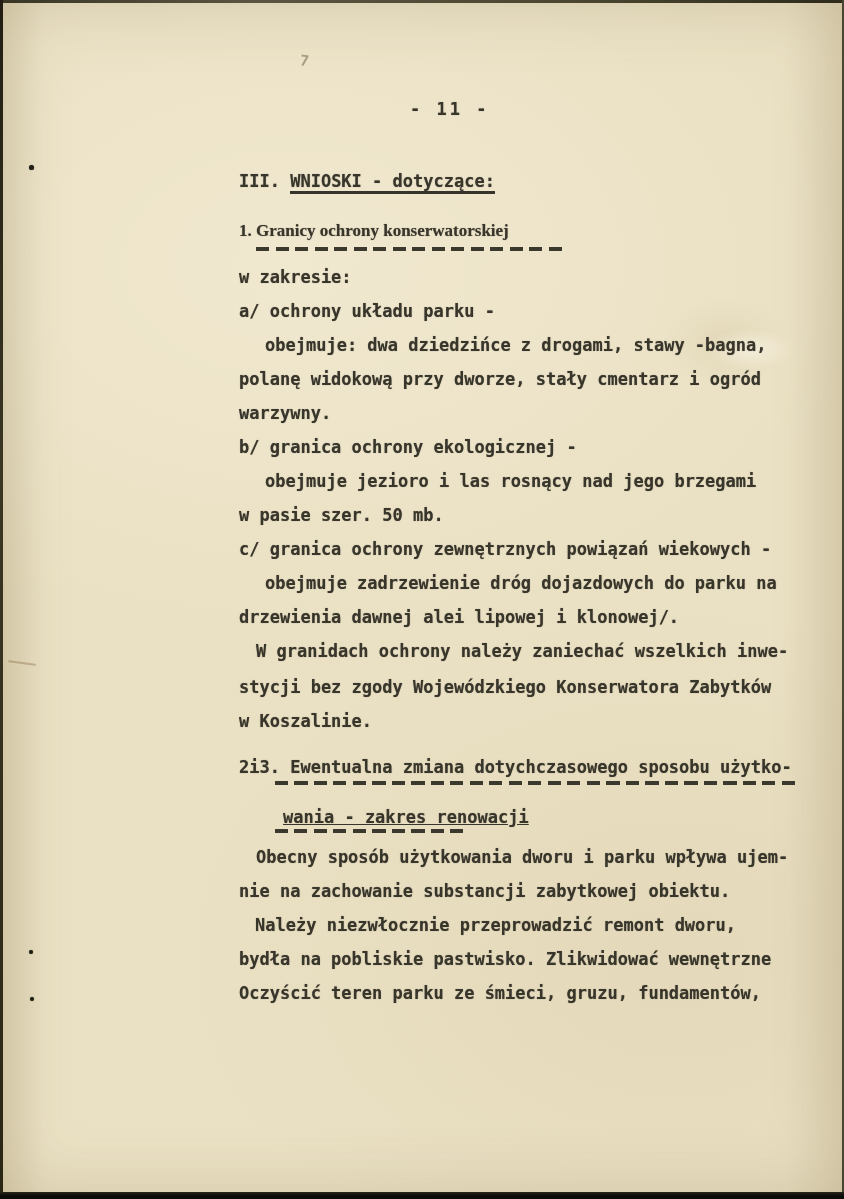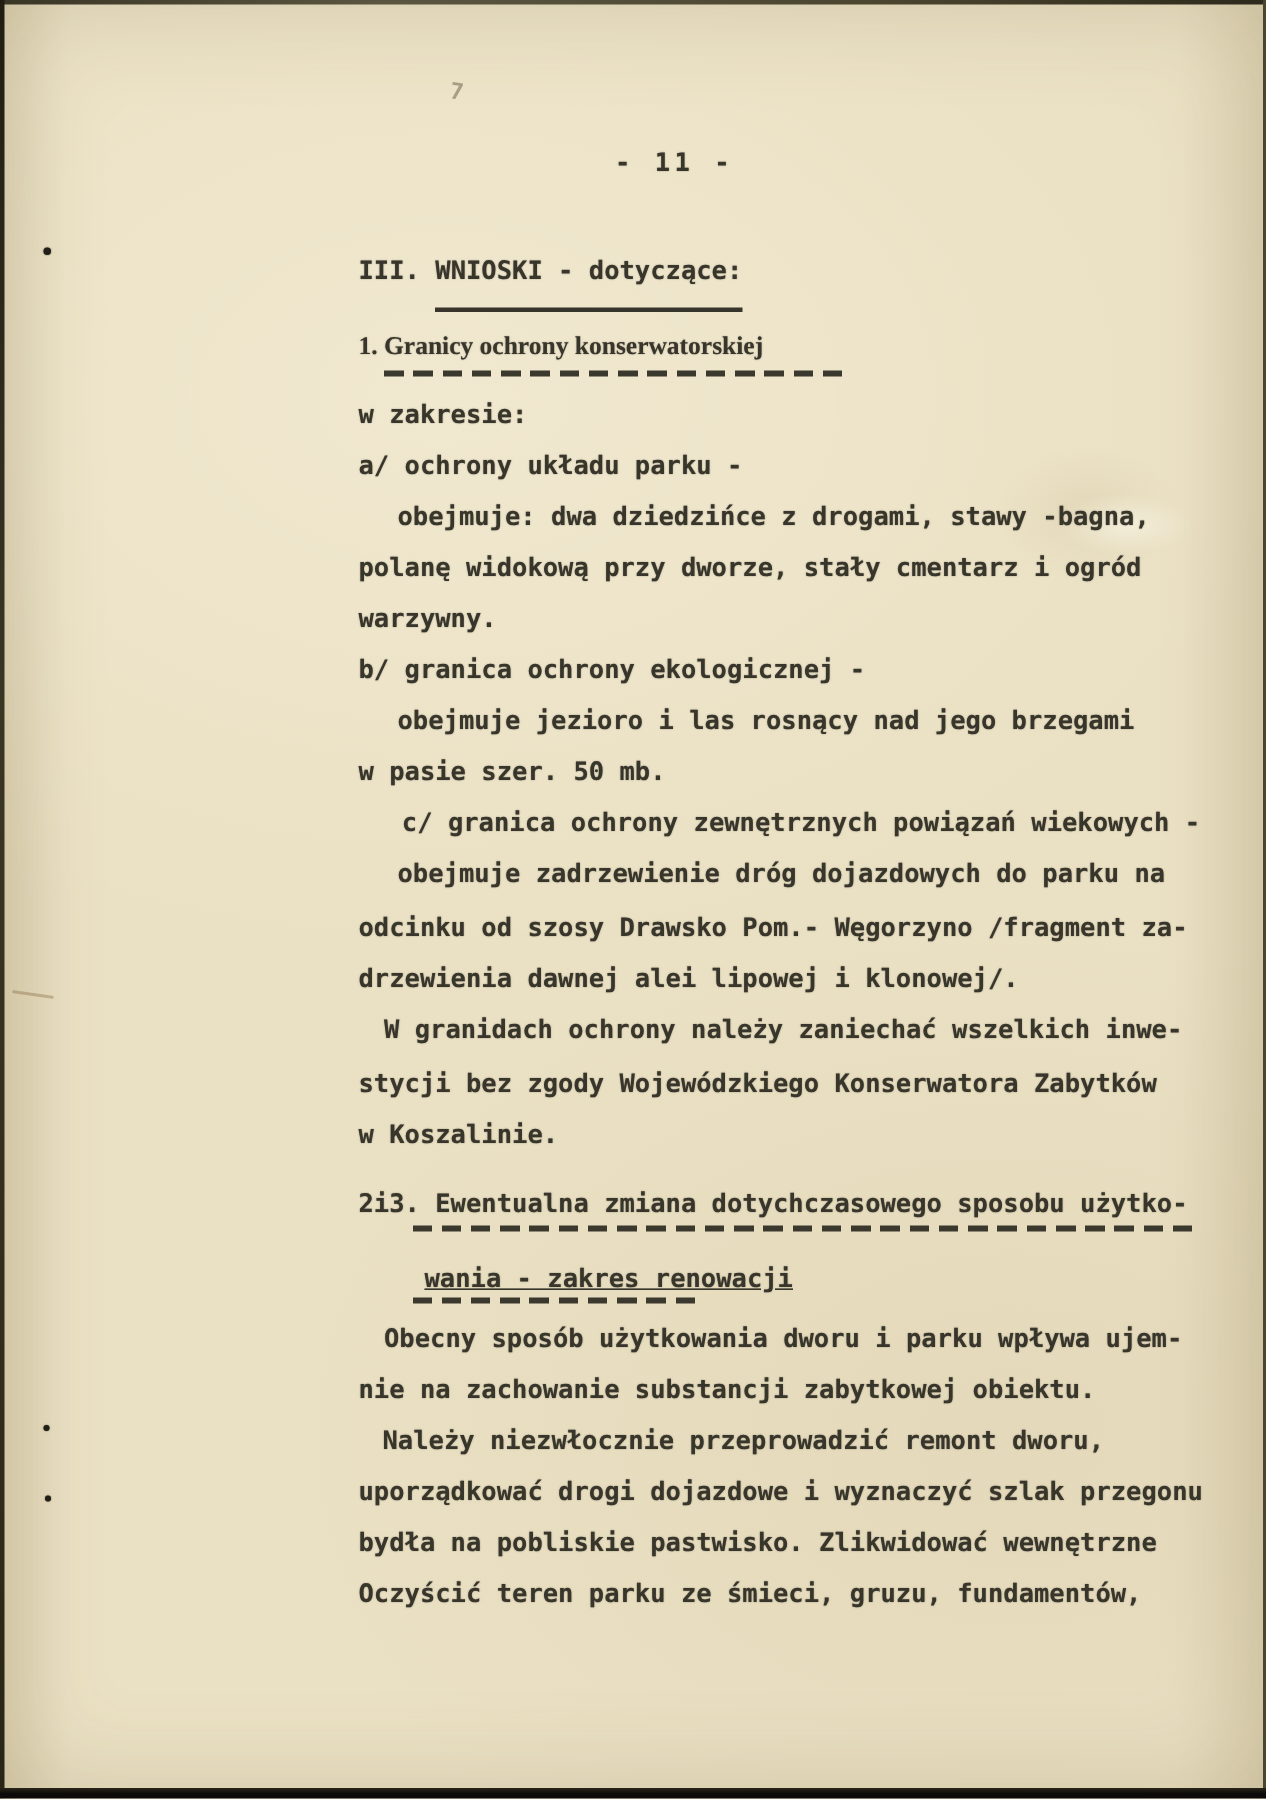--- a/index.html
+++ b/index.html
@@ -45,7 +45,7 @@
   .mtm6  { margin-top: -6px; }
   .mtm8  { margin-top: -8px; }
   .mtm10 { margin-top: -10px;}
-  .u-solid { border-bottom: 3px solid #36342b; padding-bottom: 14px; }
+  .u-solid { border-bottom: 3px solid #36342b; padding-bottom: 0; }
   .dash-row {
     height: 18px;
     background-image: repeating-linear-gradient(90deg, #3b382e 0px, #3b382e 13px, rgba(0,0,0,0) 13px, rgba(0,0,0,0) 19.5px);

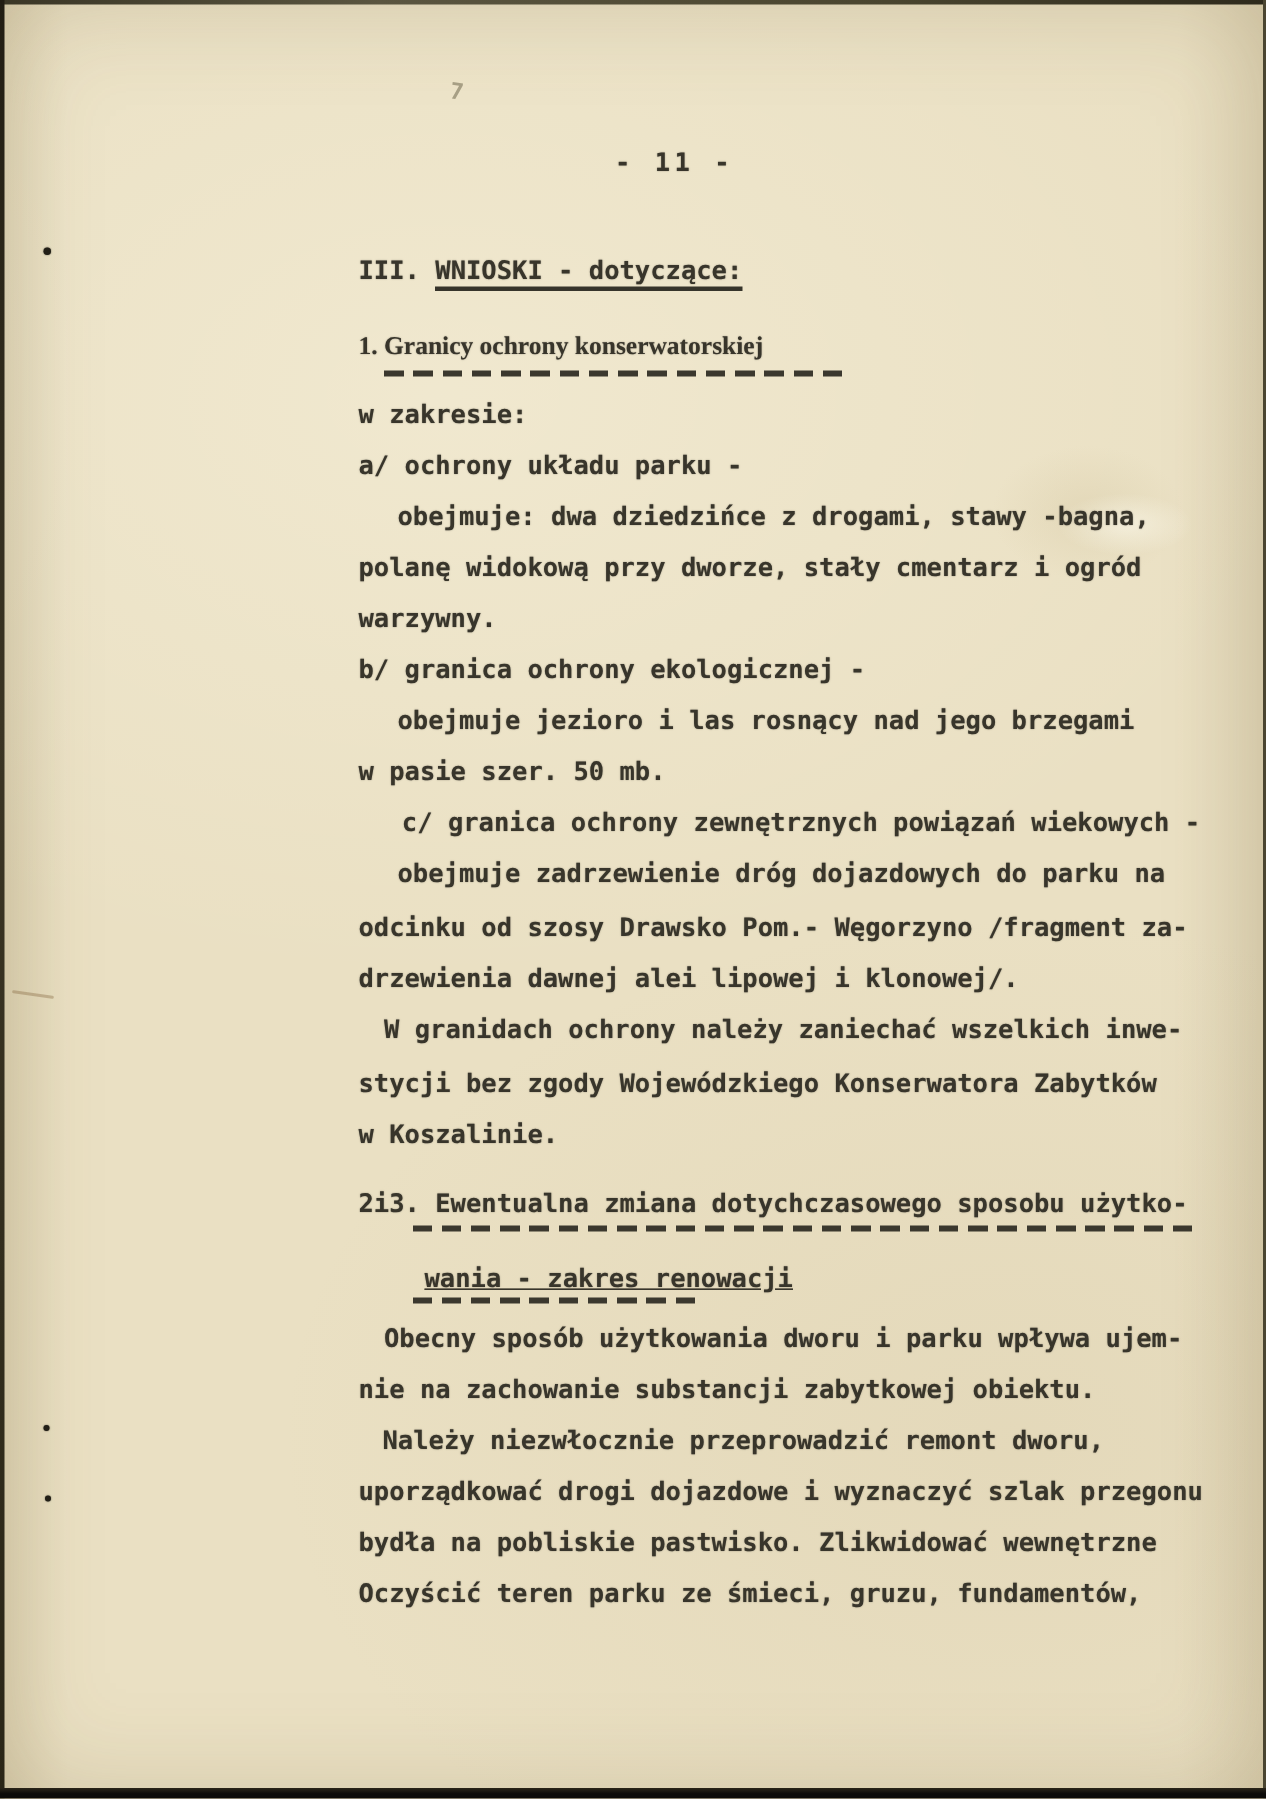--- a/index.html
+++ b/index.html
@@ -110,7 +110,7 @@
       <div class="ln" style="margin-left: 0px;"><span>b/ granica ochrony ekologicznej -</span></div>
       <div class="ln" style="margin-left: 26px;"><span>obejmuje jezioro i las rosnący nad jego brzegami</span></div>
       <div class="ln" style="margin-left: 0px;"><span>w pasie szer. 50 mb.</span></div>
-      <div class="ln" style="margin-left: 0px; text-align: center;"><span>c/ granica ochrony zewnętrznych powiązań wiekowych -</span></div>
+      <div class="ln" style="margin-left: 0px;"><span>c/ granica ochrony zewnętrznych powiązań wiekowych -</span></div>
       <div class="ln" style="margin-left: 26px;"><span>obejmuje zadrzewienie dróg dojazdowych do parku na</span></div>
       <div class="ln mt2" style="margin-left: 0px;"><span>odcinku od szosy Drawsko Pom.- Węgorzyno /fragment za-</span></div>
       <div class="ln" style="margin-left: 0px;"><span>drzewienia dawnej alei lipowej i klonowej/.</span></div>

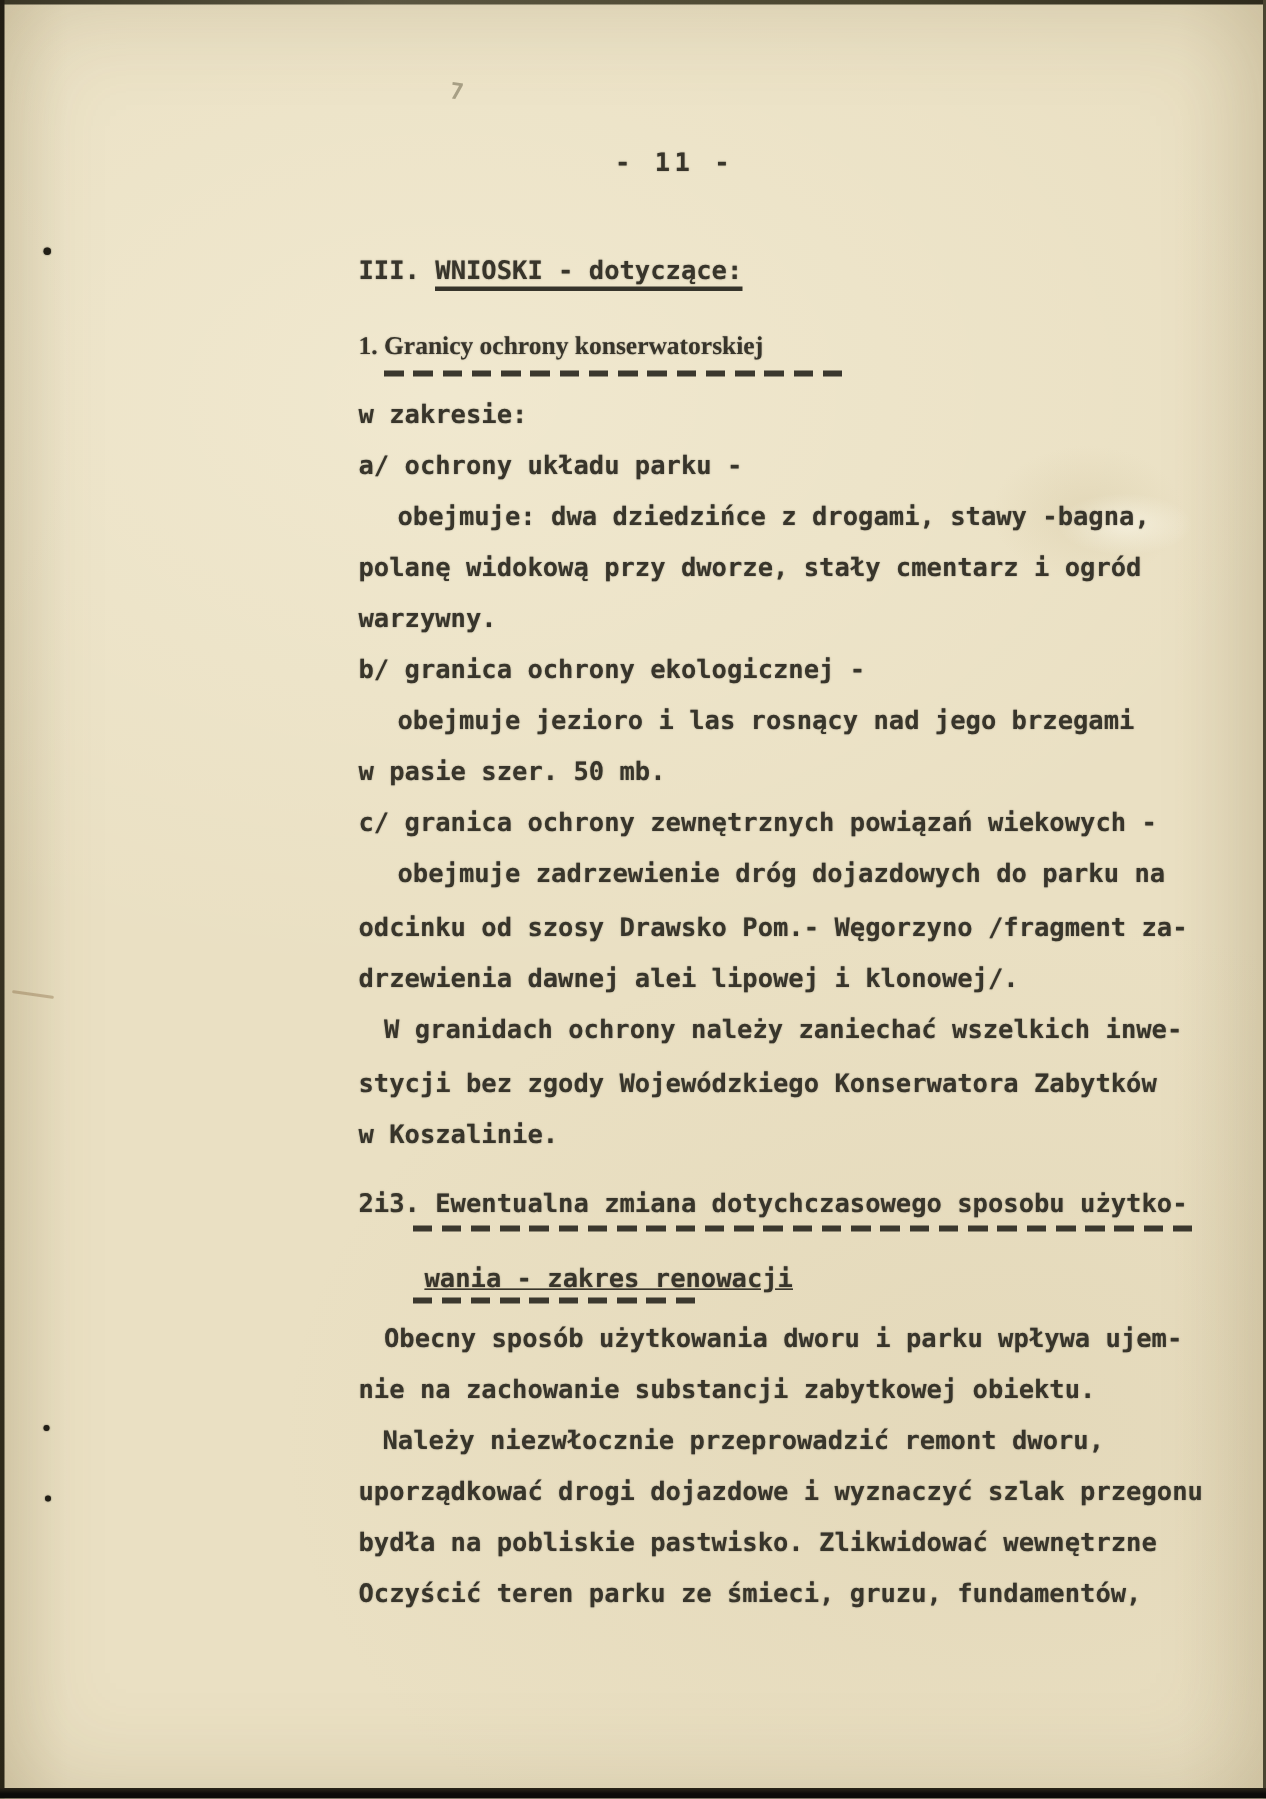--- a/index.html
+++ b/index.html
@@ -112,7 +112,6 @@
       <div class="ln" style="margin-left: 0px;"><span>w pasie szer. 50 mb.</span></div>
       <div class="ln" style="margin-left: 0px;"><span>c/ granica ochrony zewnętrznych powiązań wiekowych -</span></div>
       <div class="ln" style="margin-left: 26px;"><span>obejmuje zadrzewienie dróg dojazdowych do parku na</span></div>
-      <div class="ln mt2" style="margin-left: 0px;"><span>odcinku od szosy Drawsko Pom.- Węgorzyno /fragment za-</span></div>
       <div class="ln" style="margin-left: 0px;"><span>drzewienia dawnej alei lipowej i klonowej/.</span></div>
       <div class="ln" style="margin-left: 17px;"><span>W granidach ochrony należy zaniechać wszelkich inwe-</span></div>
       <div class="ln mt2" style="margin-left: 0px;"><span>stycji bez zgody Wojewódzkiego Konserwatora Zabytków</span></div>

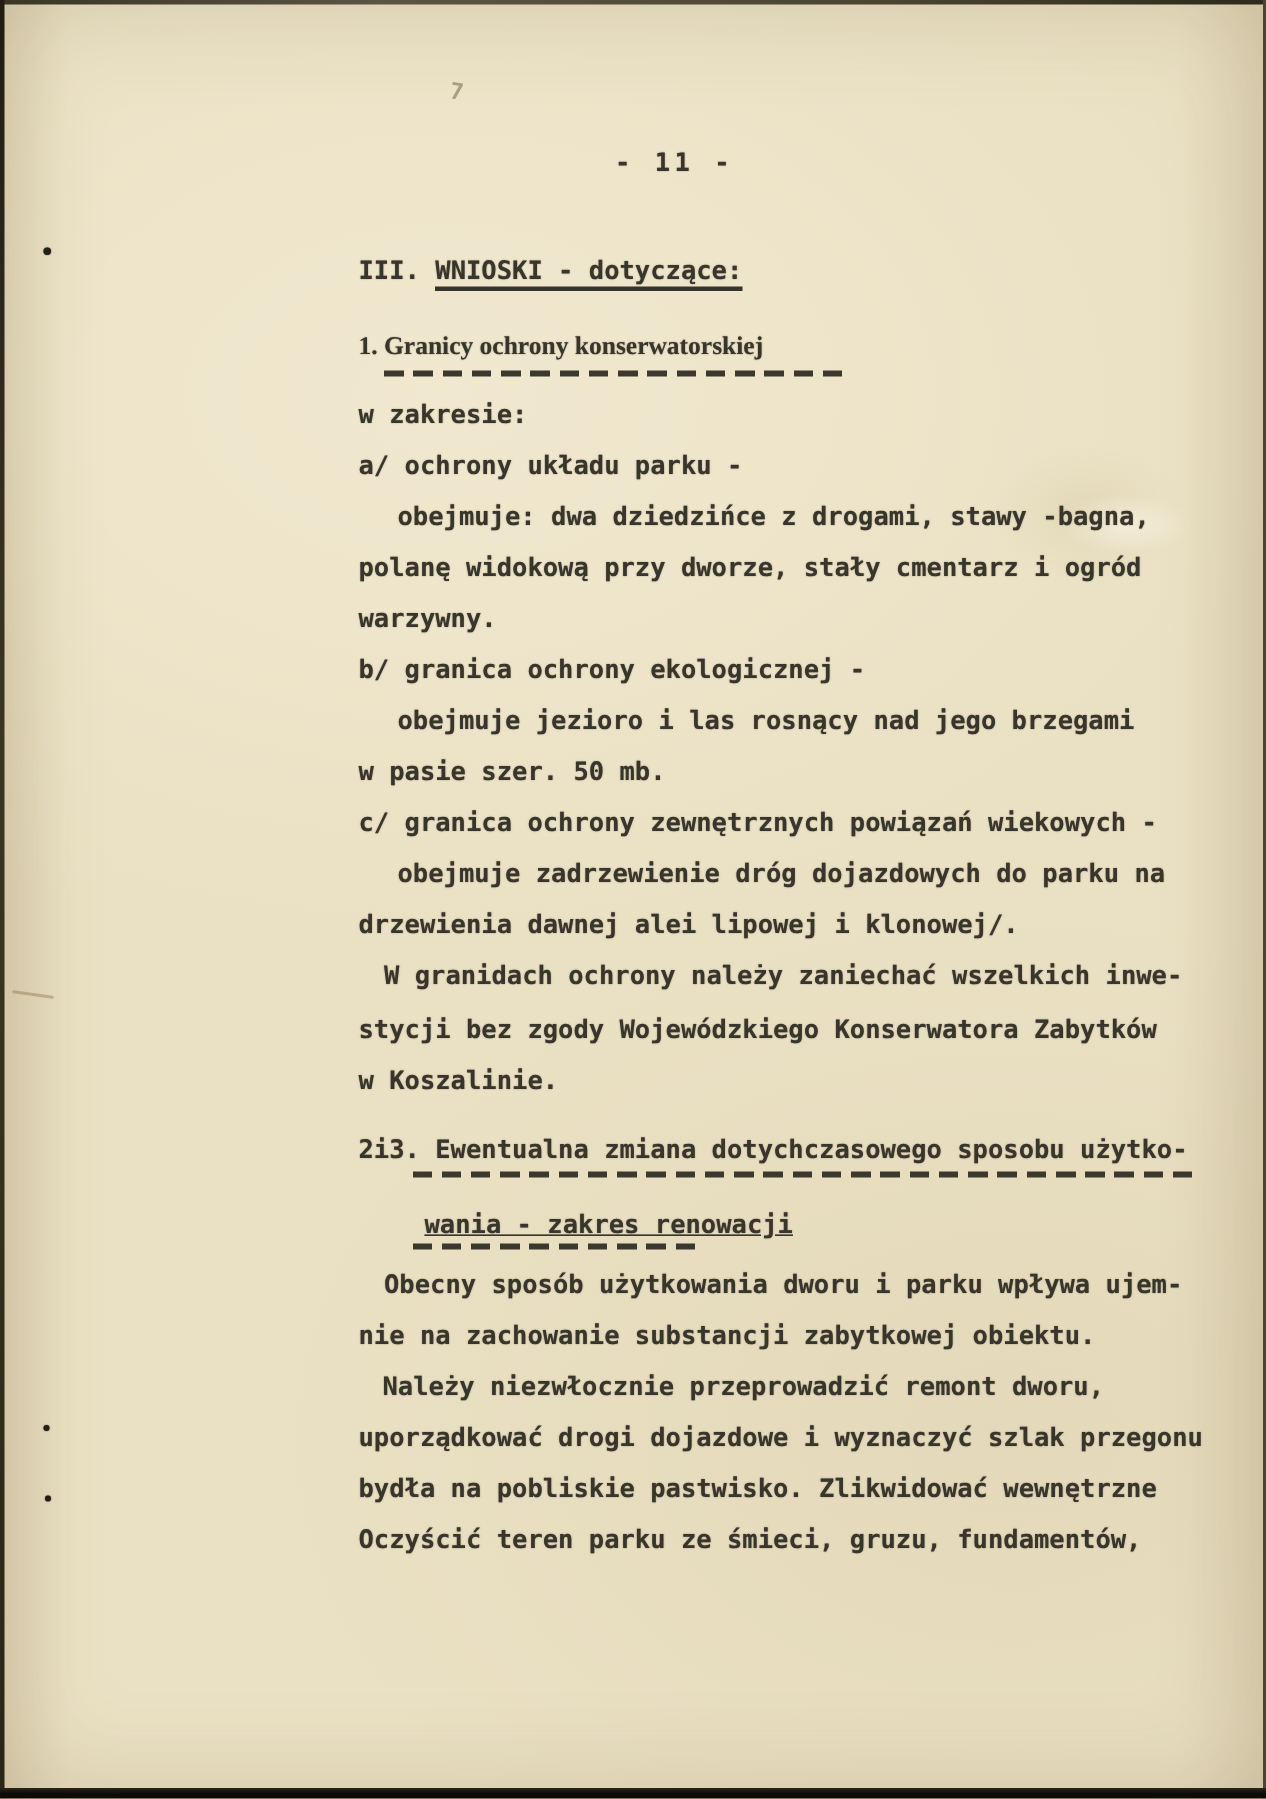--- a/index.html
+++ b/index.html
@@ -123,7 +123,6 @@
       <div class="ln mtm2" style="margin-left: 17px;"><span>Obecny sposób użytkowania dworu i parku wpływa ujem-</span></div>
       <div class="ln" style="margin-left: 0px;"><span>nie na zachowanie substancji zabytkowej obiektu.</span></div>
       <div class="ln" style="margin-left: 16px;"><span>Należy niezwłocznie przeprowadzić remont dworu,</span></div>
-      <div class="ln" style="margin-left: 0px;"><span>uporządkować drogi dojazdowe i wyznaczyć szlak przegonu</span></div>
       <div class="ln" style="margin-left: 0px;"><span>bydła na pobliskie pastwisko. Zlikwidować wewnętrzne</span></div>
       <div class="ln" style="margin-left: 0px;"><span>Oczyścić teren parku ze śmieci, gruzu, fundamentów,</span></div>
     </div>

